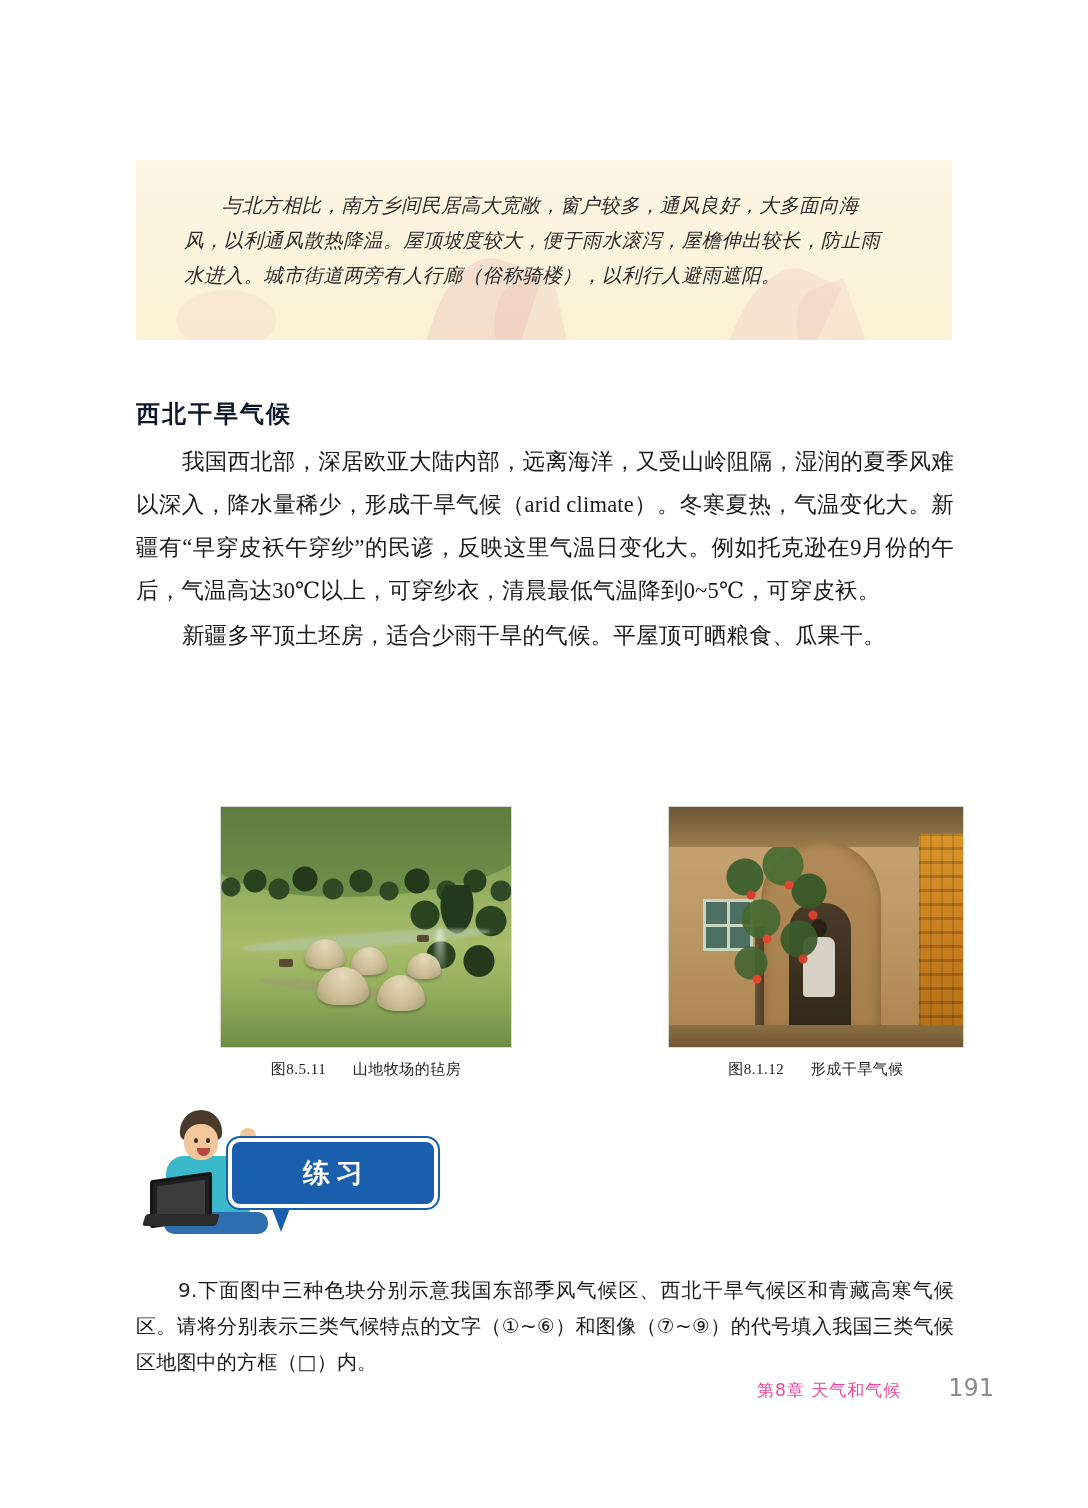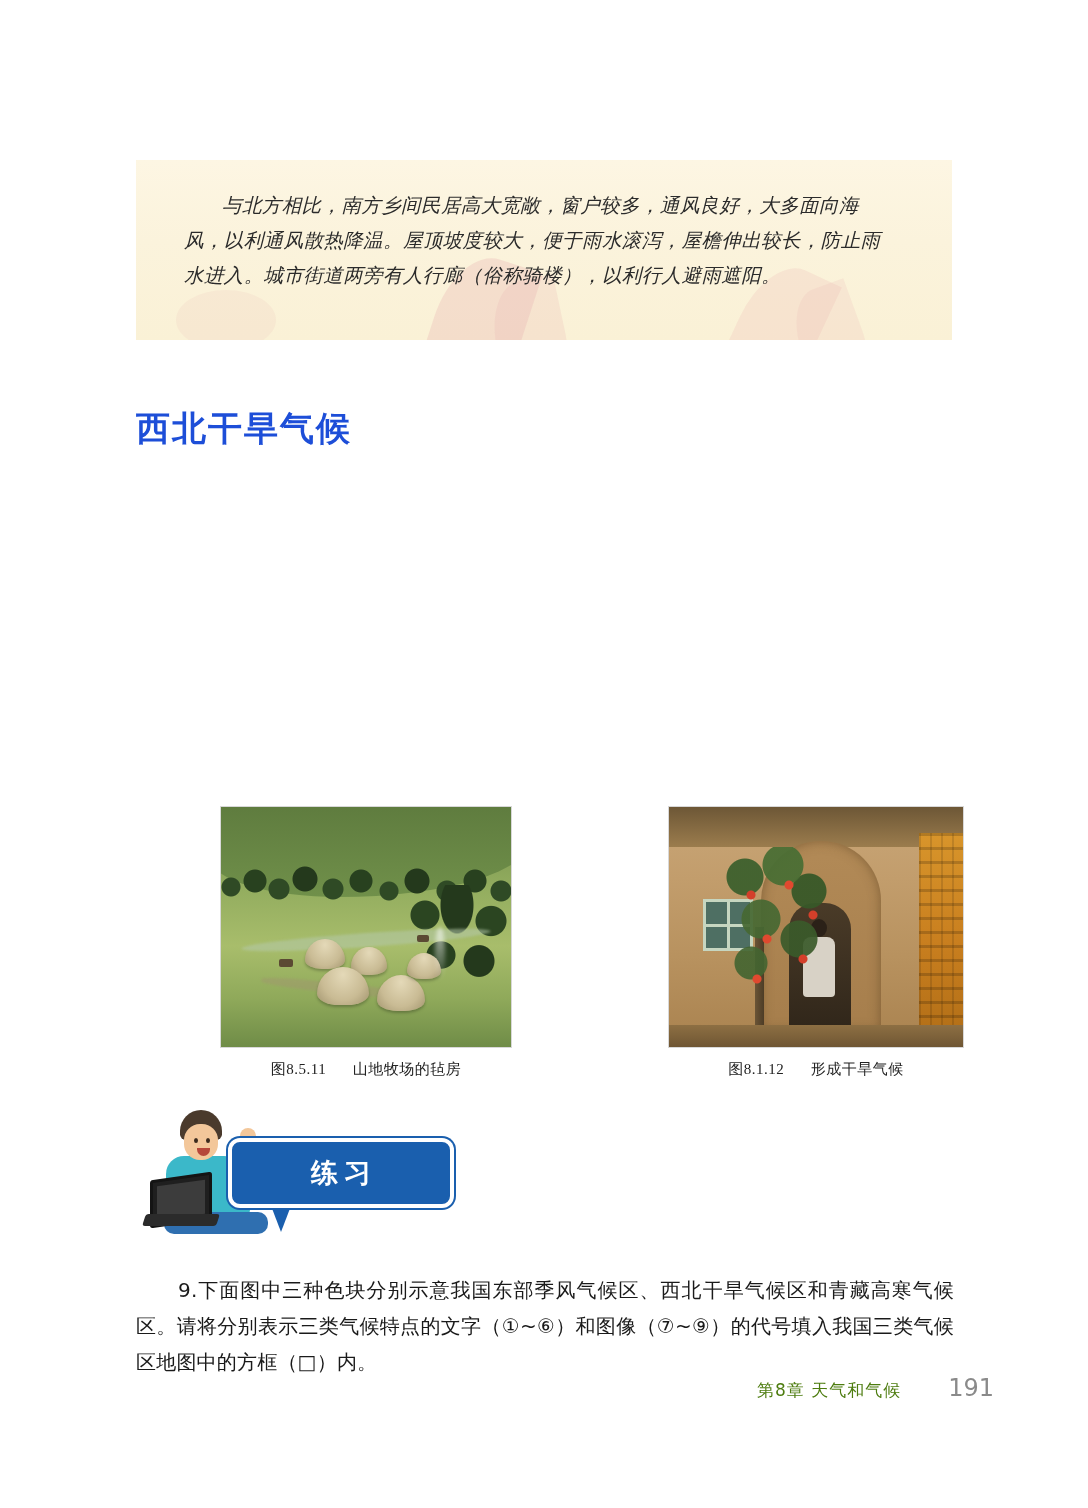--- a/index.html
+++ b/index.html
@@ -56,9 +56,9 @@
     left: 136px;
     top: 378px;
     font-family: Liberation Serif, serif;
-    font-size: 34px;
+    font-size: 24px;
     font-weight: bold;
-    color: #1d4ed8;
+    color: #0f172a;
     letter-spacing: 2px;
   }
 

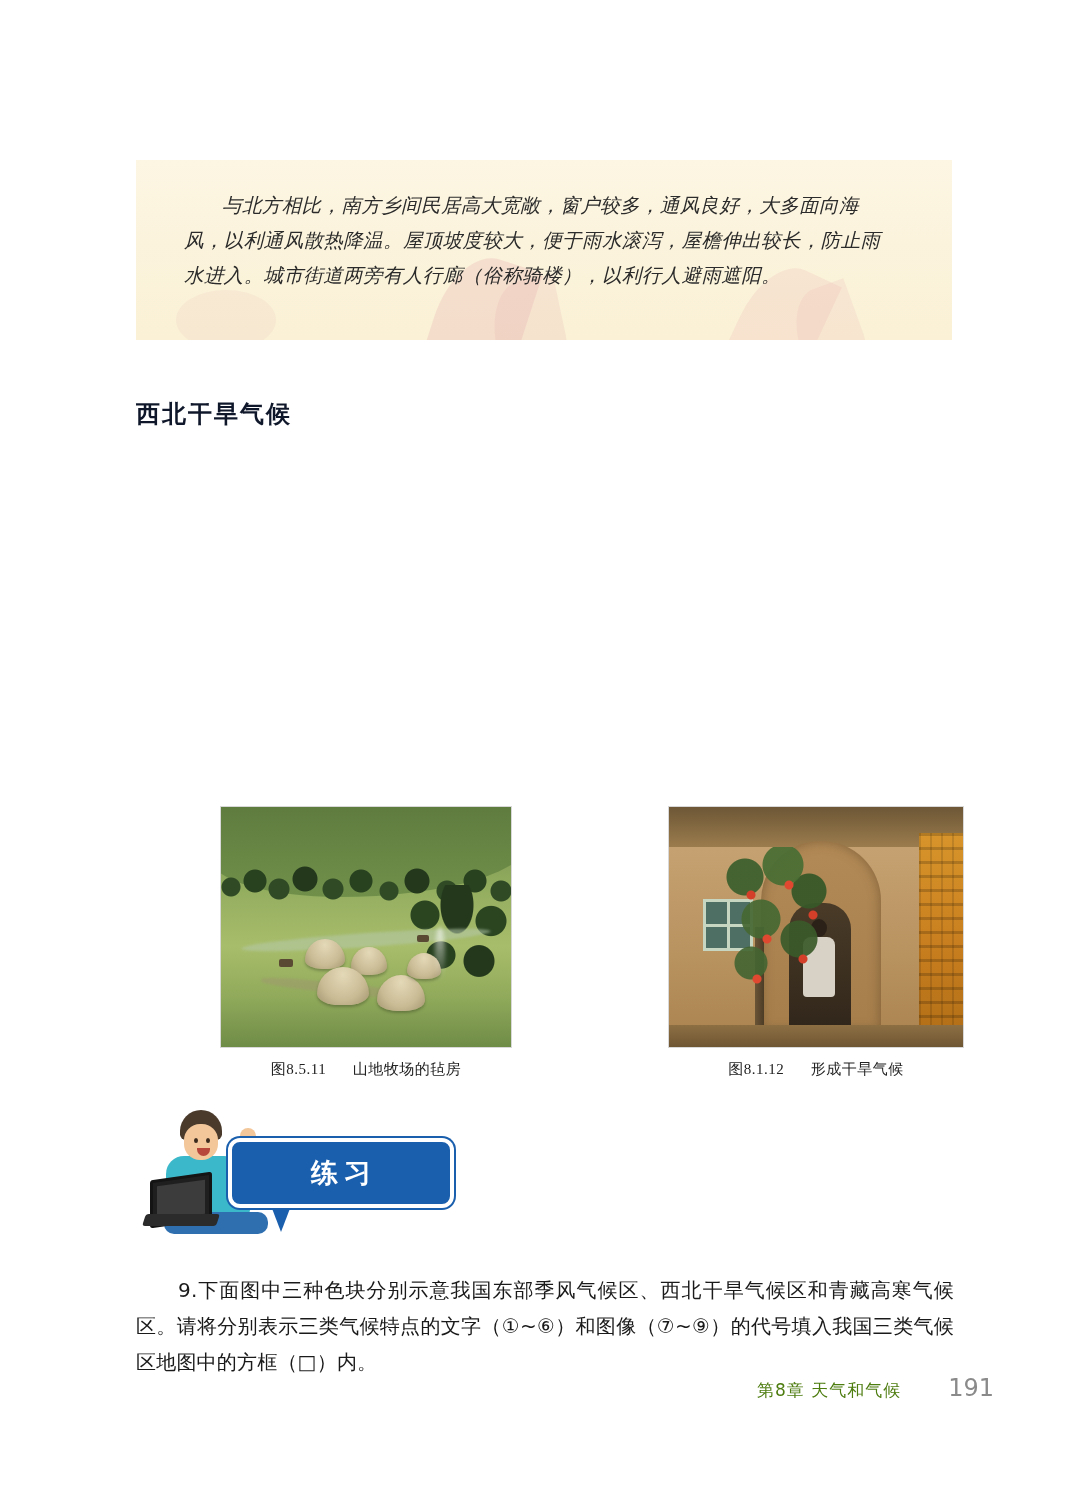--- a/index.html
+++ b/index.html
@@ -354,6 +354,7 @@
 <h2 class="section-title">西北干旱气候</h2>
 
 <div class="body-col">
+  <p class="para">我国西北部，深居欧亚大陆内部，远离海洋，又受山岭阻隔，湿润的夏季风难以深入，降水量稀少，形成干旱气候（arid climate）。冬寒夏热，气温变化大。新疆有“早穿皮袄午穿纱”的民谚，反映这里气温日变化大。例如托克逊在9月份的午后，气温高达30℃以上，可穿纱衣，清晨最低气温降到0~5℃，可穿皮袄。</p>
 </div>
 
 <div class="figures">

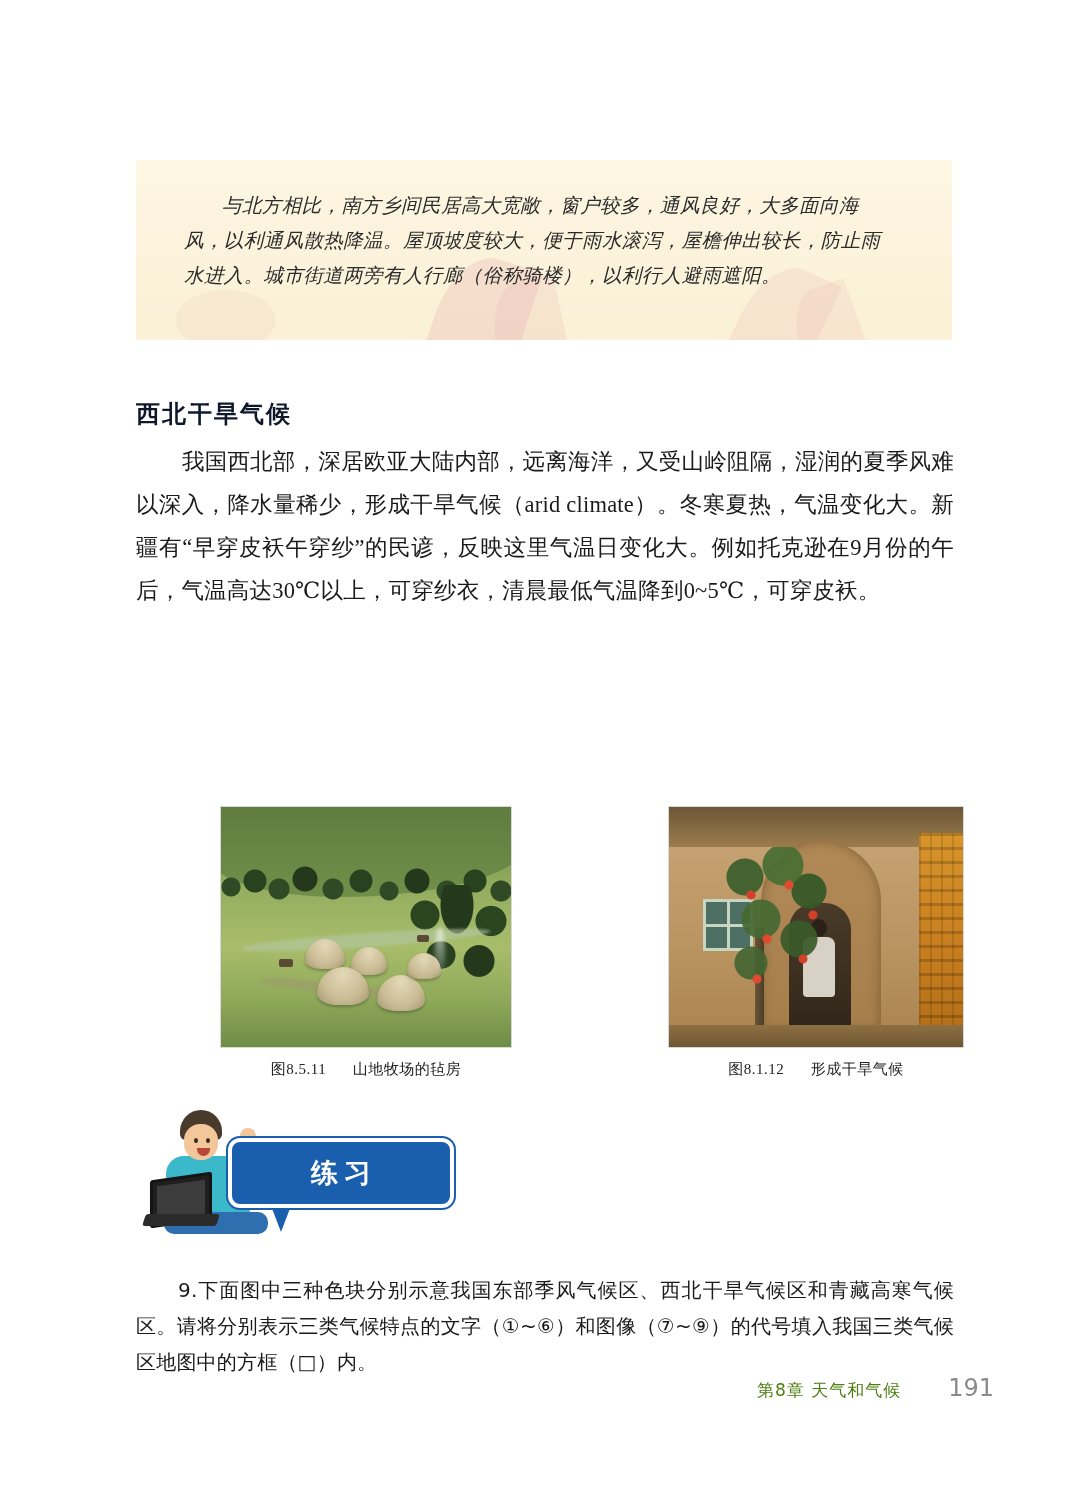--- a/index.html
+++ b/index.html
@@ -355,6 +355,7 @@
 
 <div class="body-col">
   <p class="para">我国西北部，深居欧亚大陆内部，远离海洋，又受山岭阻隔，湿润的夏季风难以深入，降水量稀少，形成干旱气候（arid climate）。冬寒夏热，气温变化大。新疆有“早穿皮袄午穿纱”的民谚，反映这里气温日变化大。例如托克逊在9月份的午后，气温高达30℃以上，可穿纱衣，清晨最低气温降到0~5℃，可穿皮袄。</p>
+  <p class="para">新疆多平顶土坯房，适合少雨干旱的气候。平屋顶可晒粮食、瓜果干。</p>
 </div>
 
 <div class="figures">

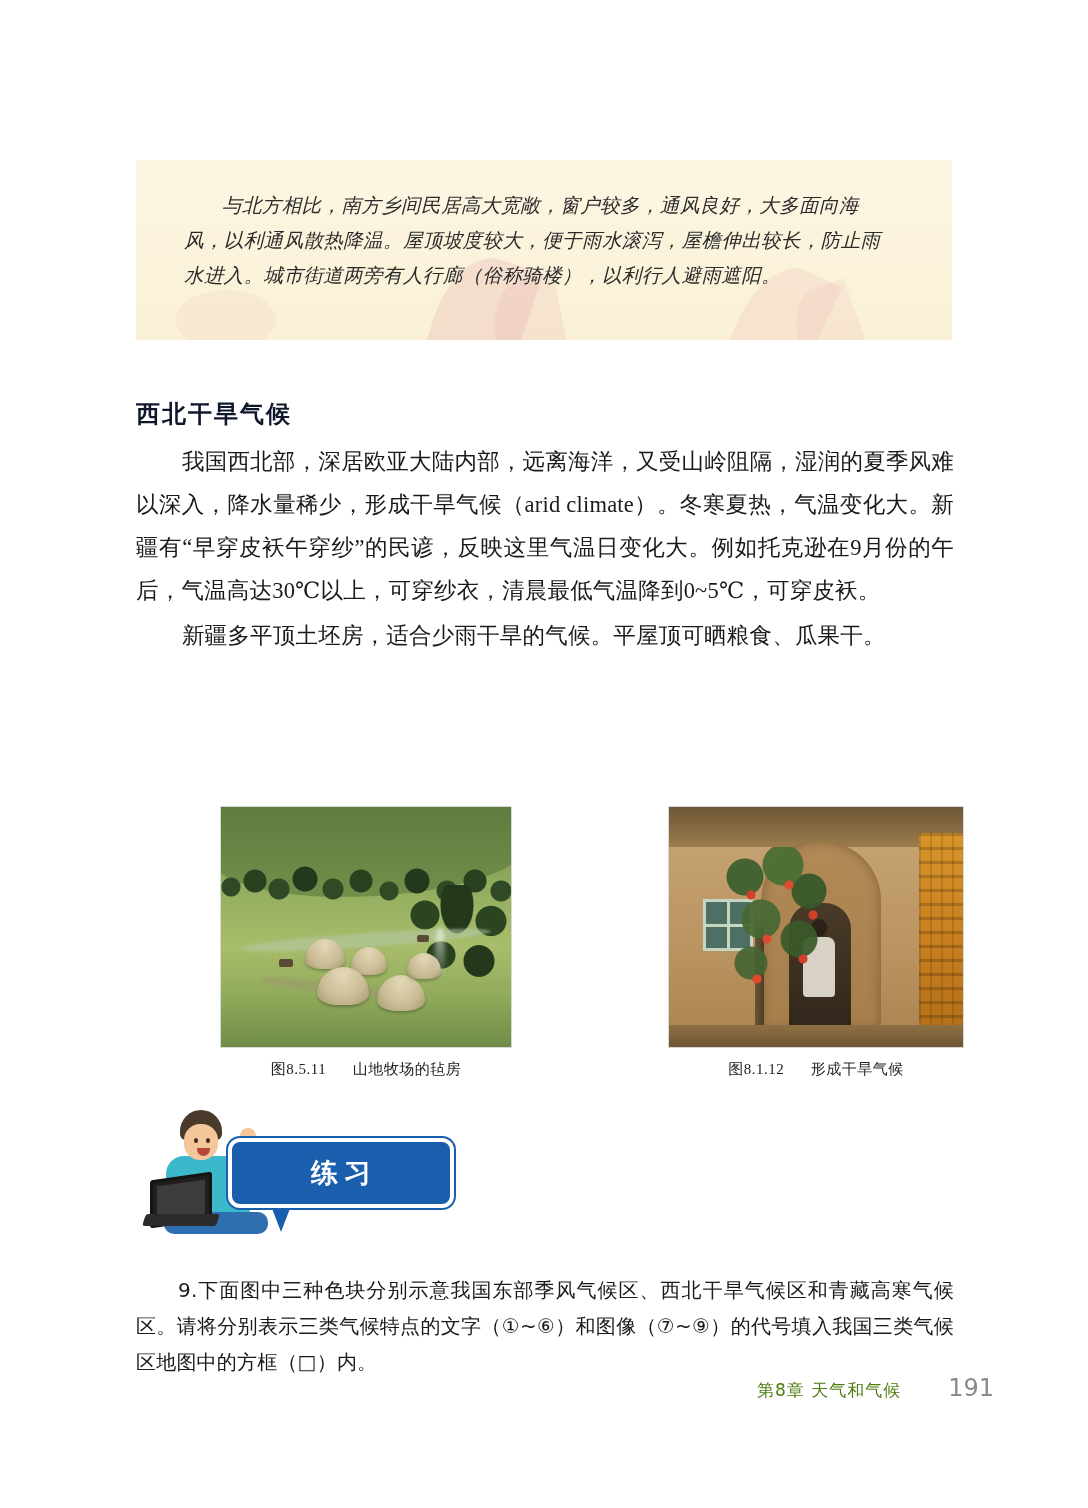--- a/index.html
+++ b/index.html
@@ -262,7 +262,6 @@
     border: 3px solid #1a5fae;
     border-radius: 8px;
     box-shadow: 0 0 0 4px #ffffff, 0 0 0 6px #1a5fae;
-    padding-left: 16px;
   }
   .ex-badge .ex-label {
     position: absolute;

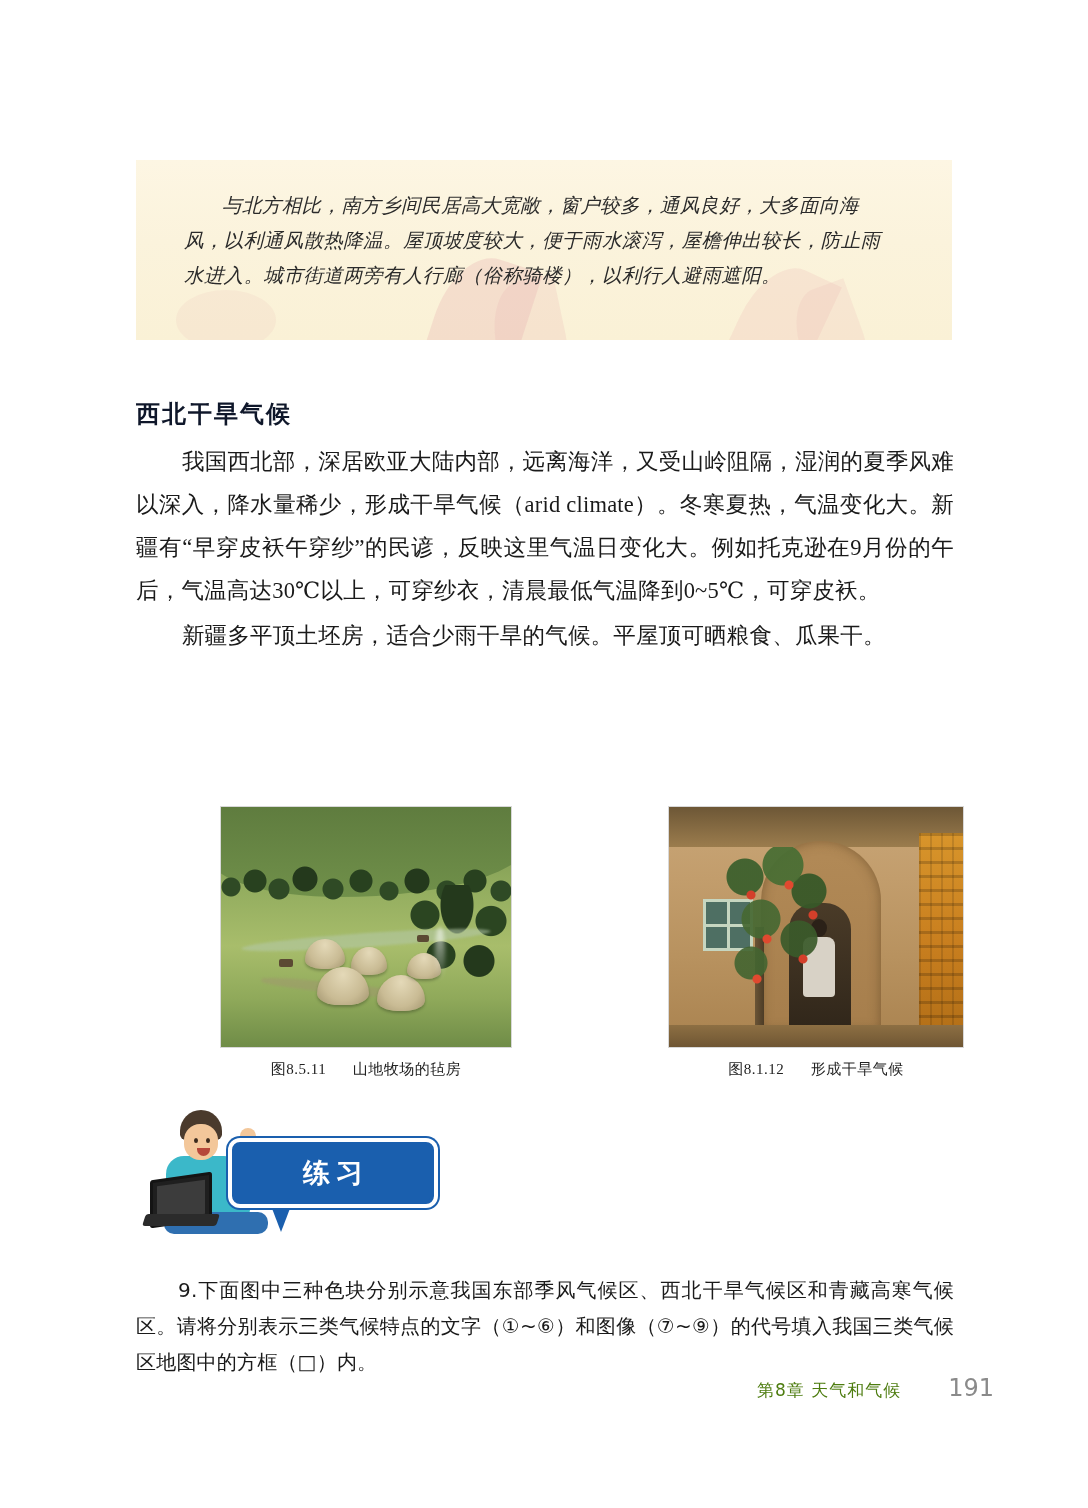--- a/index.html
+++ b/index.html
@@ -328,7 +328,7 @@
   .footer-chapter {
     font-family: "DejaVu Sans", "Liberation Sans", sans-serif;
     font-size: 17px;
-    color: #4d7c0f;
+    color: #ec4899;
     letter-spacing: 1px;
   }
   .footer-page {

